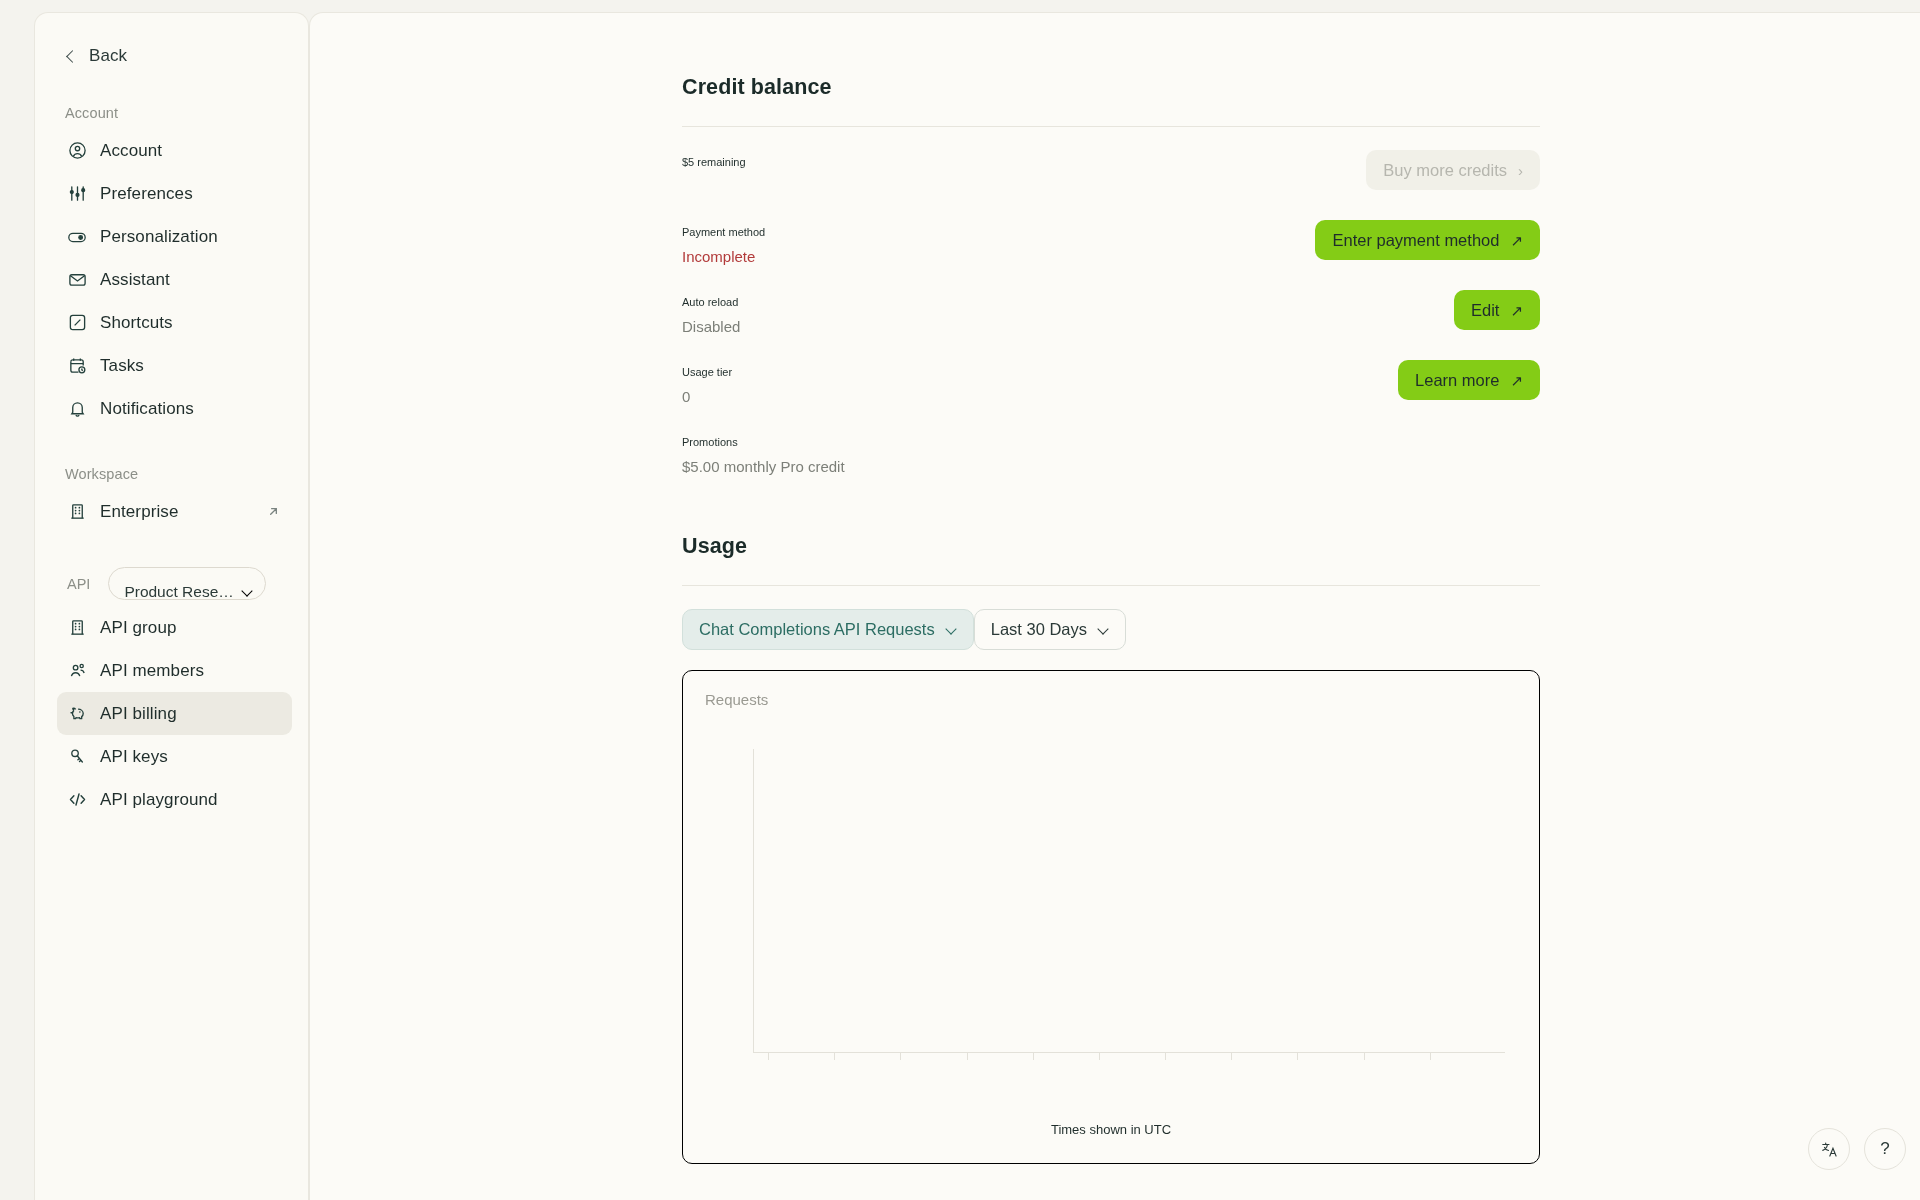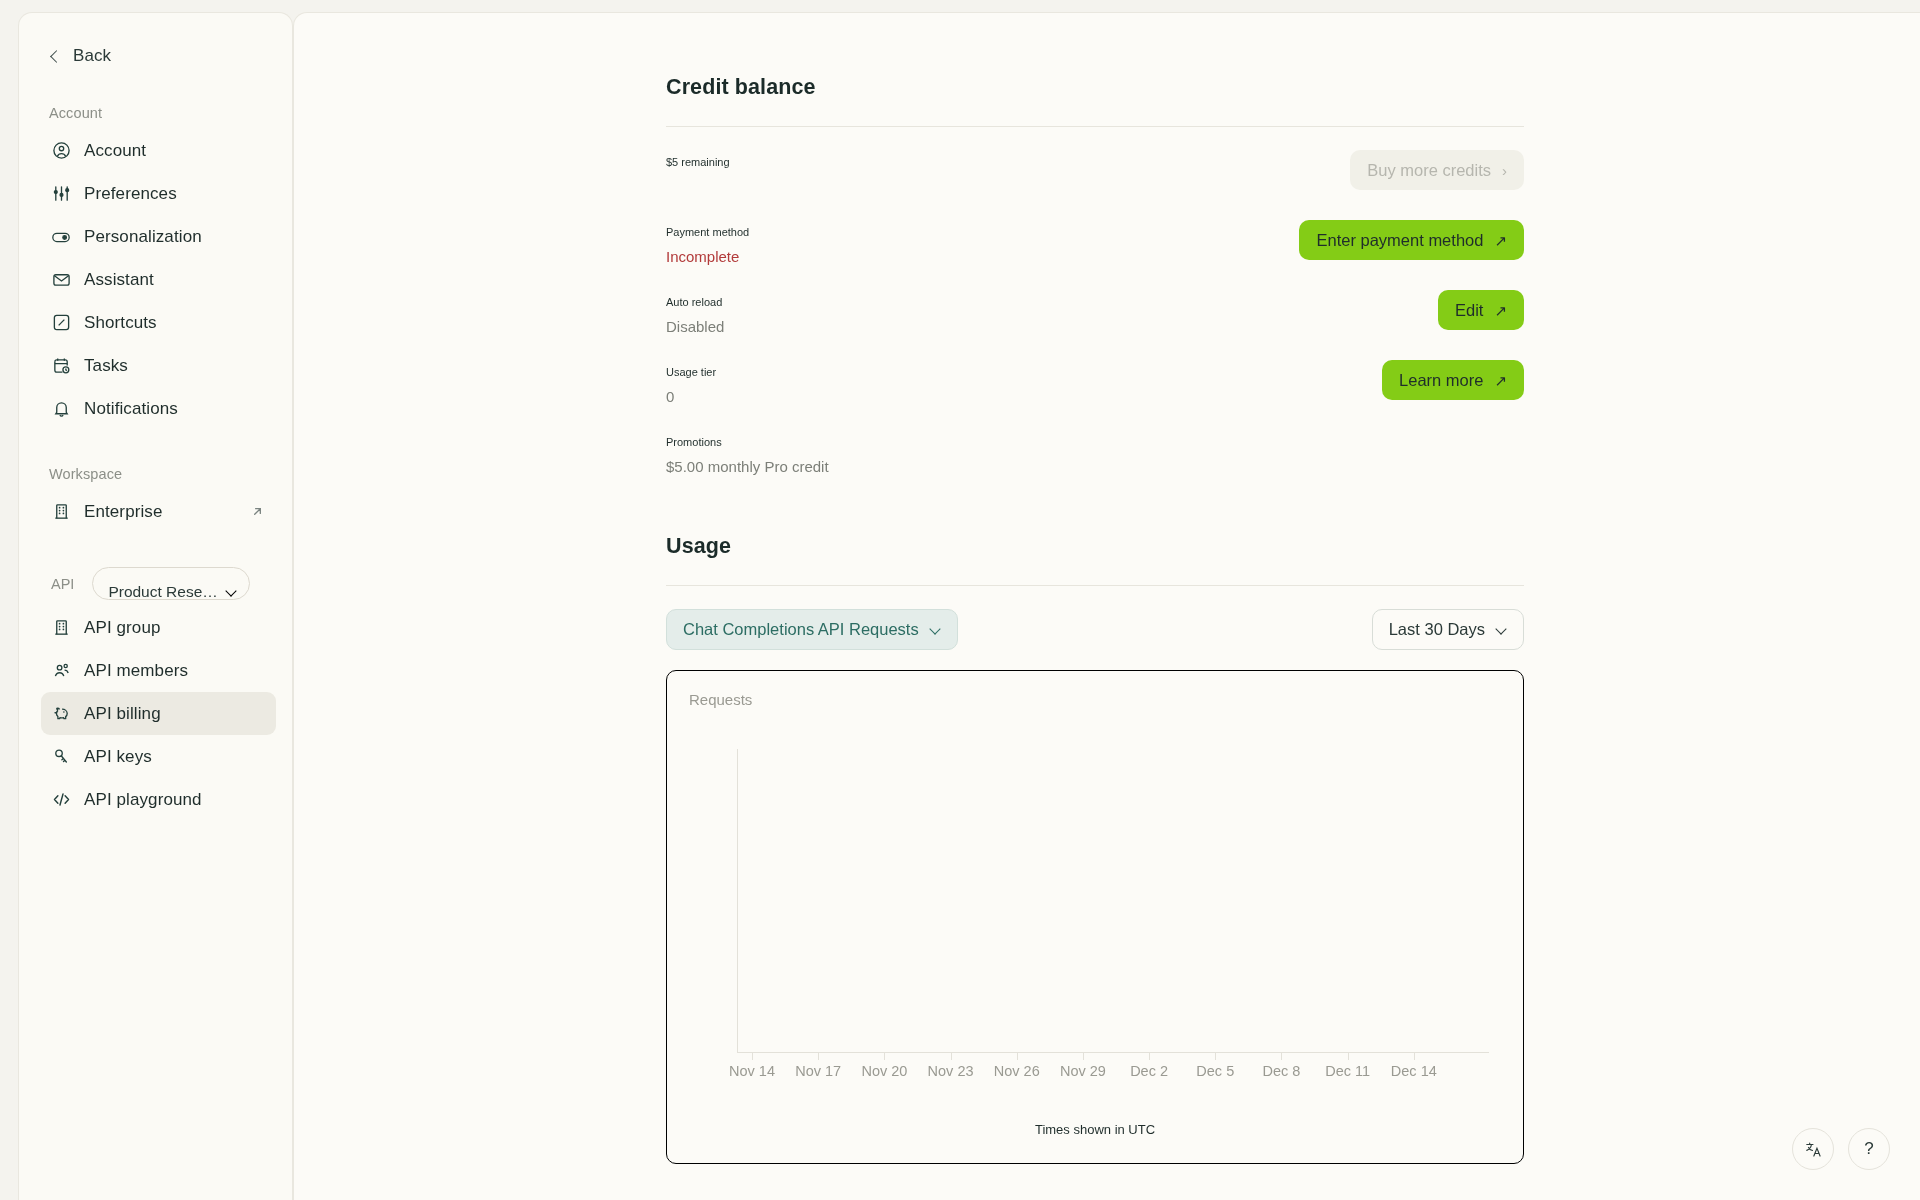--- a/index.html
+++ b/index.html
@@ -14,6 +14,7 @@
     width: 1744px; height: 1200px;
     background: #f4f3ee;
     display: flex;
+    margin-left: 16px;
   }
   
   .sidebar {

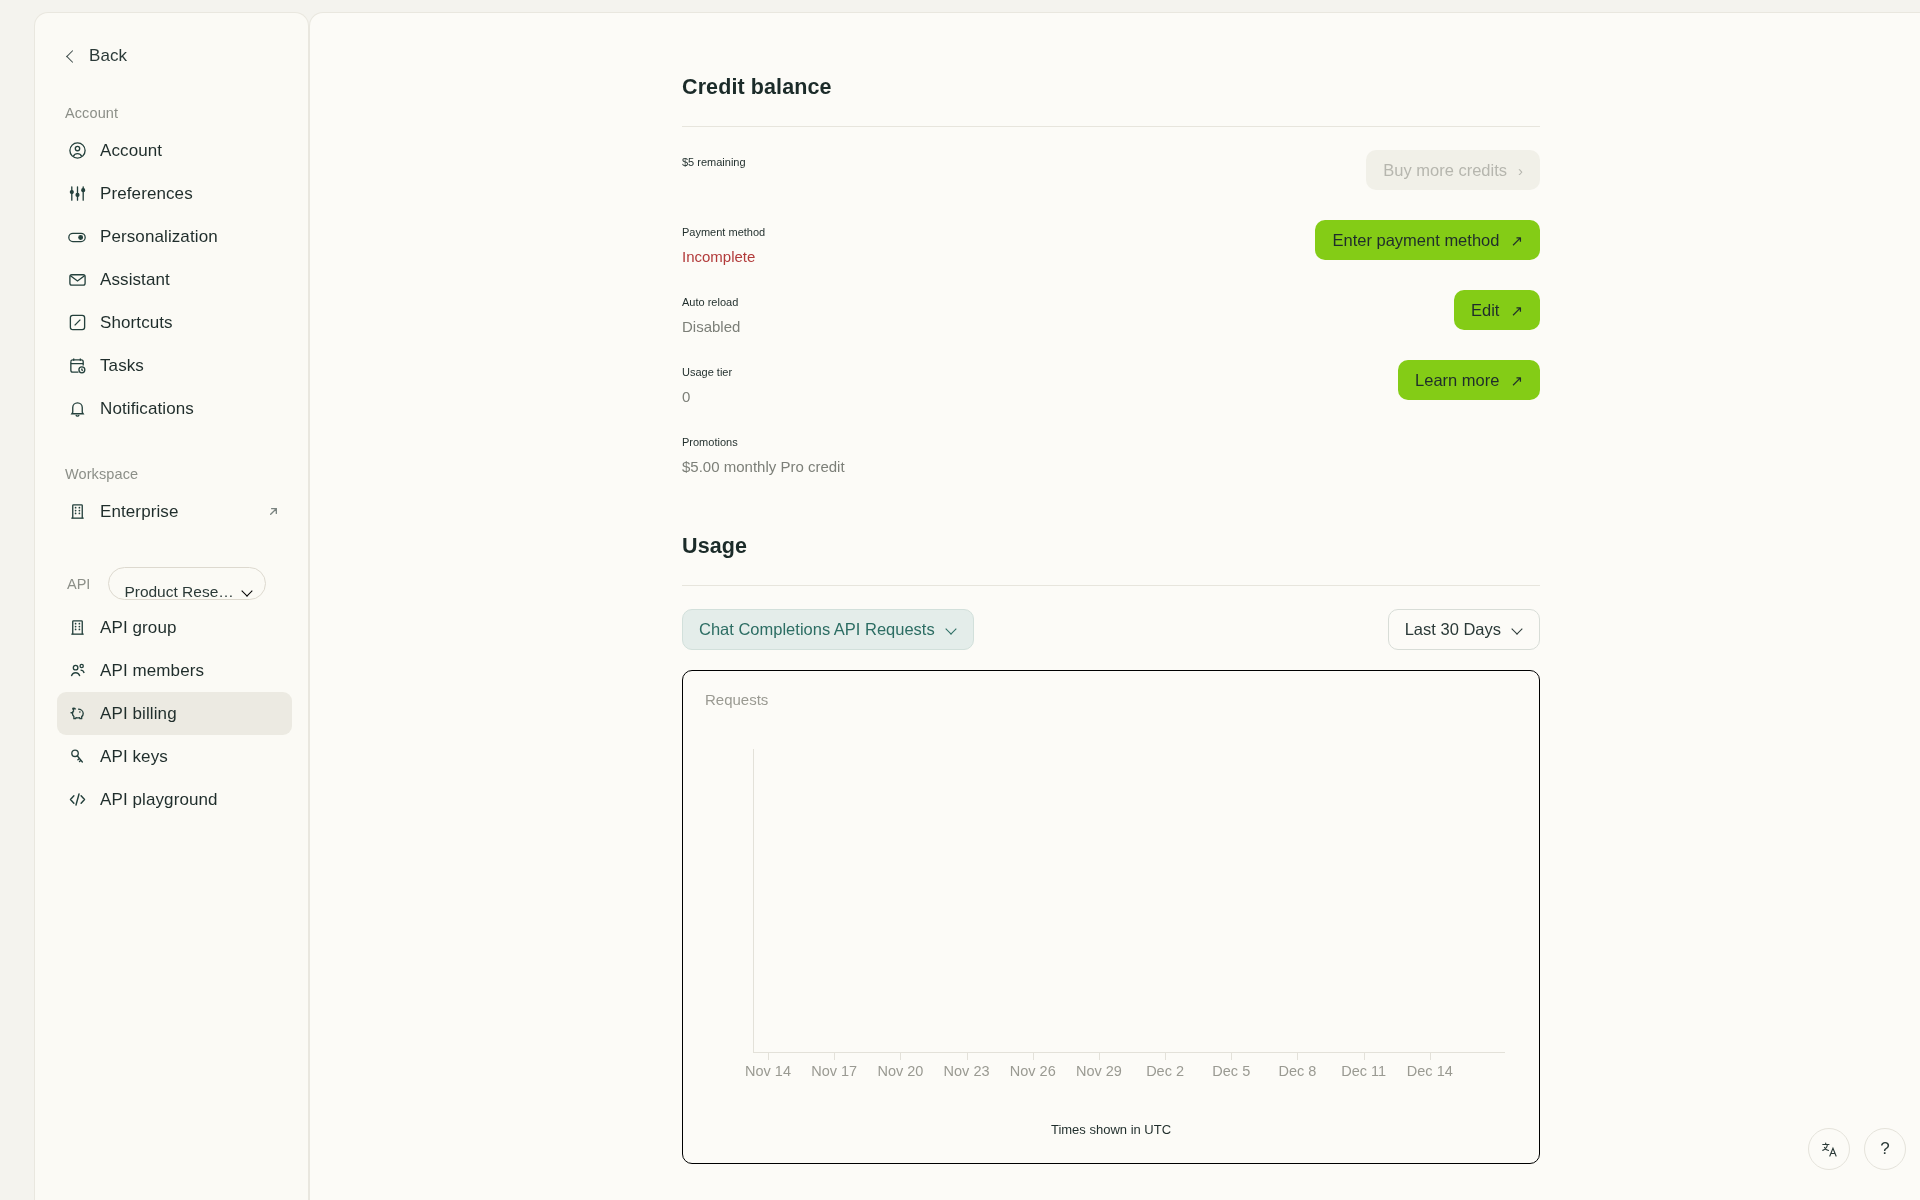--- a/index.html
+++ b/index.html
@@ -140,7 +140,7 @@
   .btn .chev-right { font-size: 15px; line-height: 1; }
 
   .usage-head { margin-top: 56px; }
-  .pill-row { display: flex; gap: 16px; margin-top: 23px; justify-content: space-between; }
+  .pill-row { display: flex; margin-top: 23px; }
   .pill {
     display: inline-flex; align-items: center; gap: 11px;
     height: 41px;

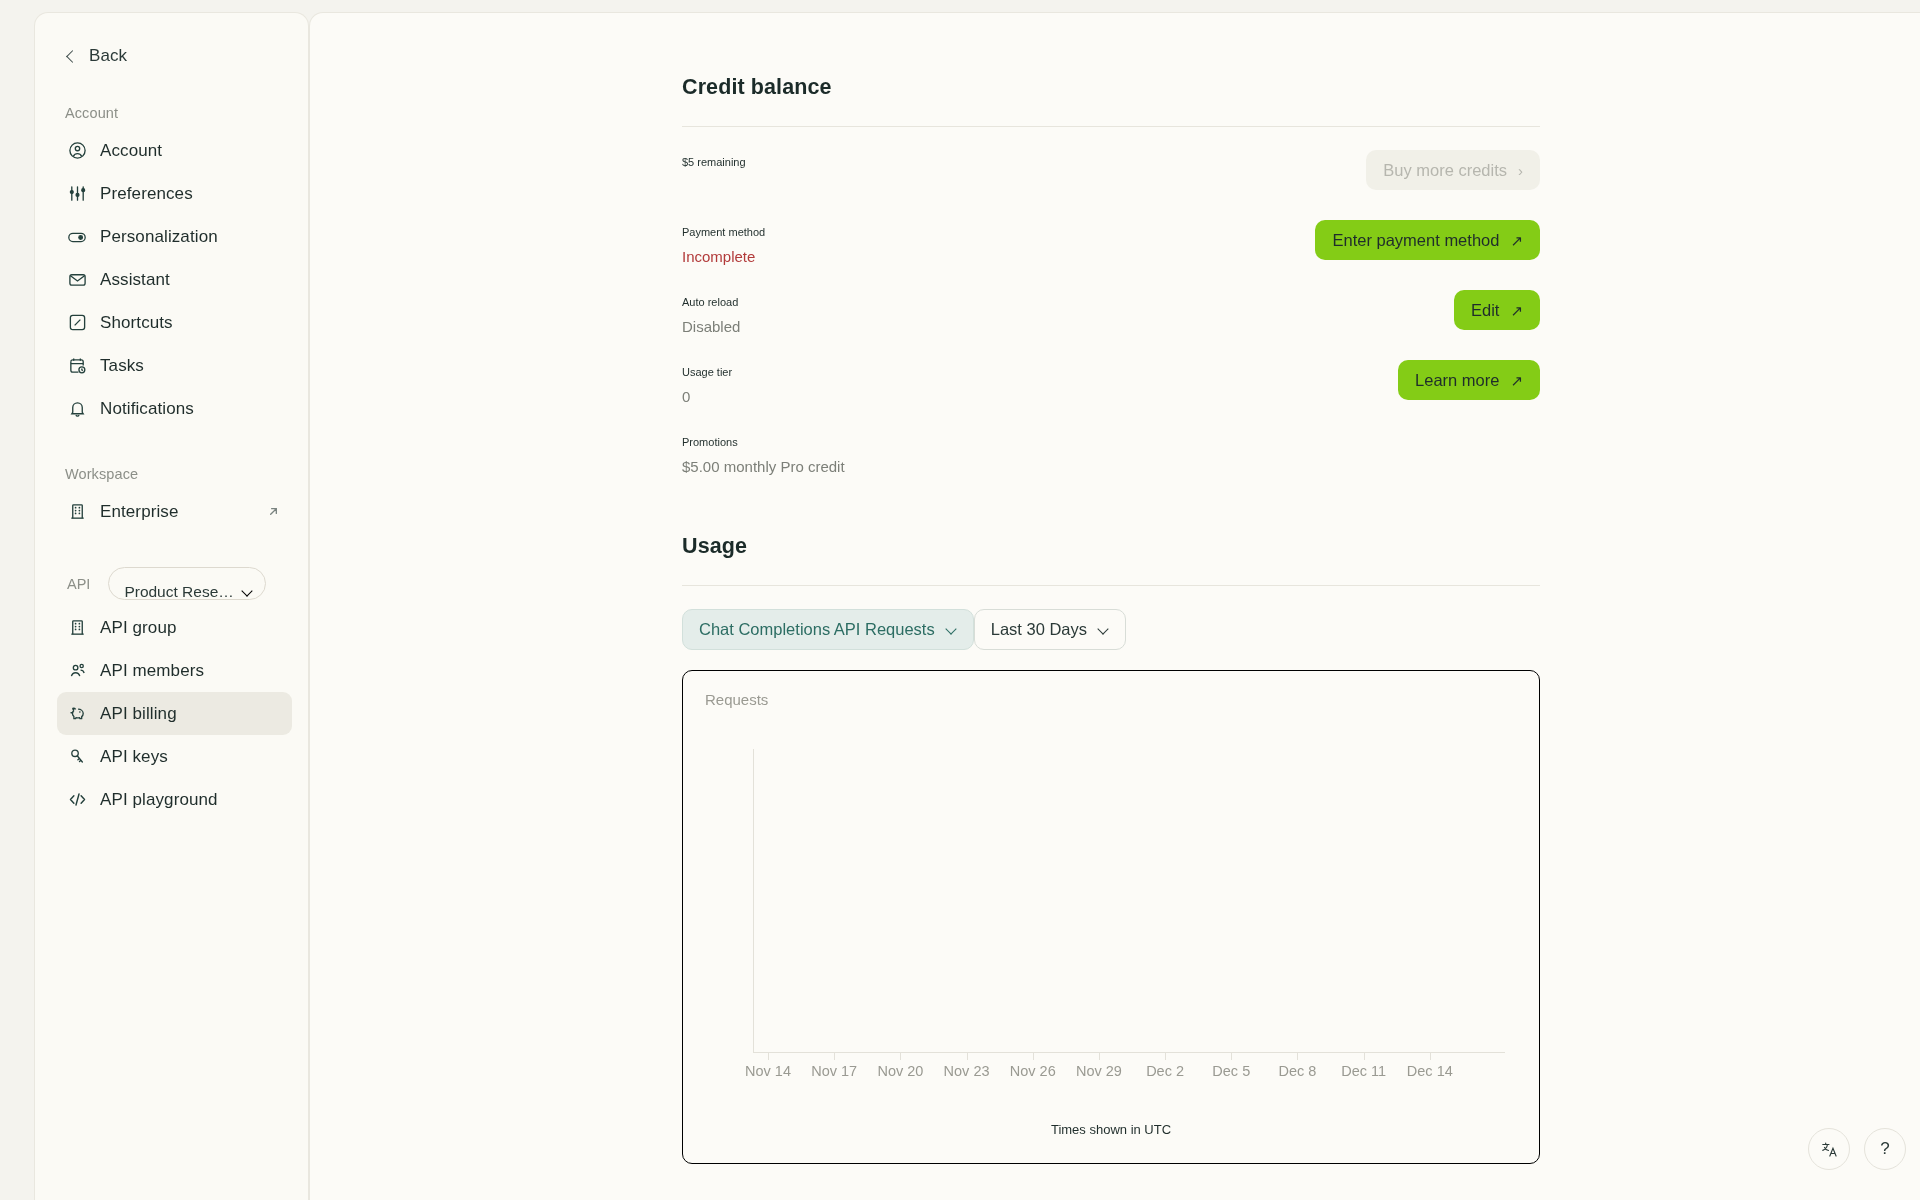--- a/index.html
+++ b/index.html
@@ -474,19 +474,6 @@
               <div class="tick" style="left: 81.2%;"></div>
               <div class="tick" style="left: 90%;"></div>
             </div>
-          <div class="xlabels">
-              <div class="xlabel" style="left: 2%;">Nov 14</div>
-              <div class="xlabel" style="left: 10.8%;">Nov 17</div>
-              <div class="xlabel" style="left: 19.6%;">Nov 20</div>
-              <div class="xlabel" style="left: 28.4%;">Nov 23</div>
-              <div class="xlabel" style="left: 37.2%;">Nov 26</div>
-              <div class="xlabel" style="left: 46%;">Nov 29</div>
-              <div class="xlabel" style="left: 54.8%;">Dec 2</div>
-              <div class="xlabel" style="left: 63.6%;">Dec 5</div>
-              <div class="xlabel" style="left: 72.4%;">Dec 8</div>
-              <div class="xlabel" style="left: 81.2%;">Dec 11</div>
-              <div class="xlabel" style="left: 90%;">Dec 14</div>
-            </div>
         </div>
         <div class="chart-footer">Times shown in UTC</div>
       </div>

